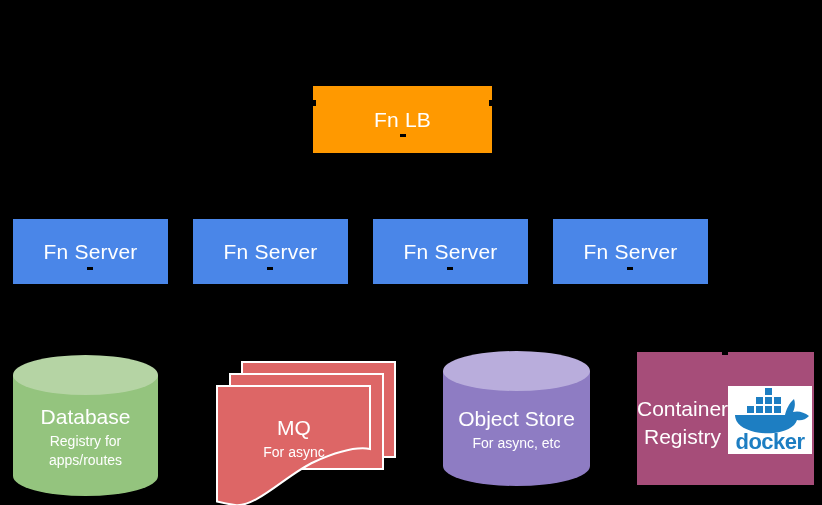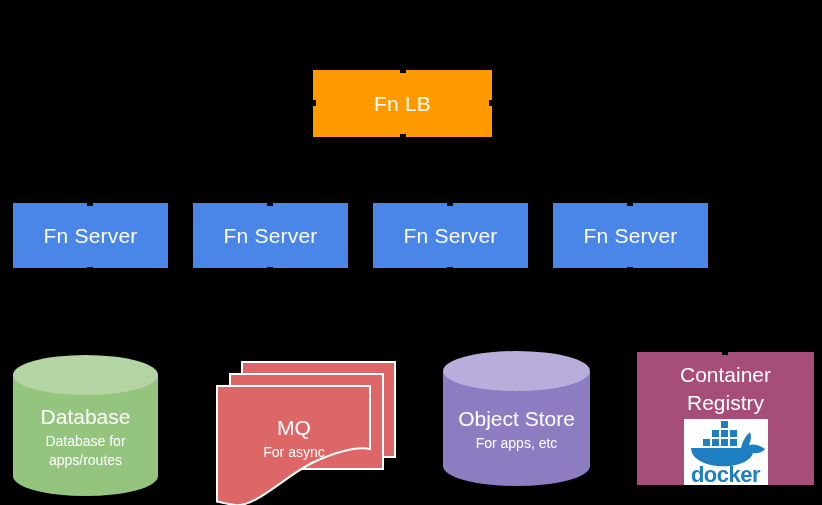--- a/index.html
+++ b/index.html
@@ -24,6 +24,7 @@
     align-items: center;
     justify-content: center;
     text-align: center;
+    margin-top: 16px;
   }
   .lb    { left: 313px; top: 70px;  width: 179px; height: 67px; background: var(--lb-color); }
   .srv   { top: 203px; width: 155px; height: 65px; background: var(--server-color); }

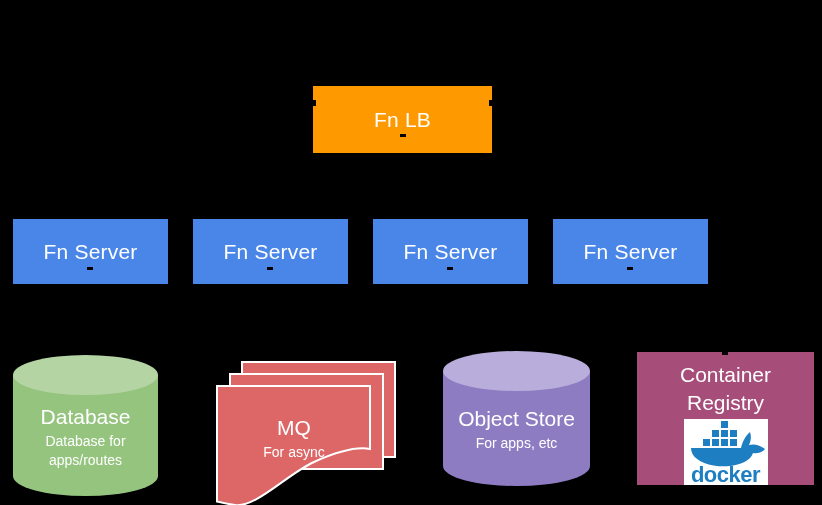--- a/index.html
+++ b/index.html
@@ -62,7 +62,7 @@
   .registry {
     left: 637px; top: 352px; width: 177px; height: 133px;
     background: var(--registry-color);
-    display: flex; flex-direction: column; align-items: center;
+    display: flex; flex-direction: row; align-items: center;
     text-align: center;
   }
   .registry-title { font-size: 21px; line-height: 28px; padding-top: 9px; }

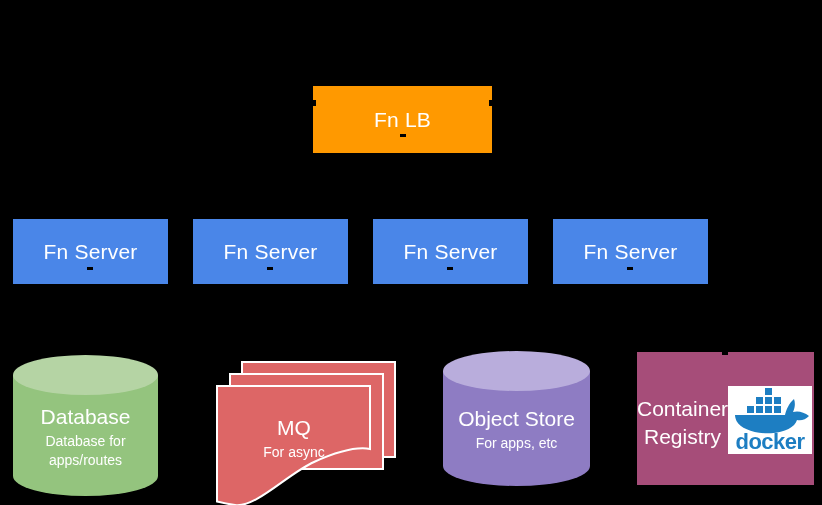--- a/index.html
+++ b/index.html
@@ -114,7 +114,7 @@
     </svg>
     <div class="cyl-text">
       <span class="cyl-title">Database</span>
-      <span class="cyl-sub"><span>Database for</span><br><span>apps/routes</span></span>
+      <span class="cyl-sub"><span>Registry for</span><br><span>apps/routes</span></span>
     </div>
   </div>
 

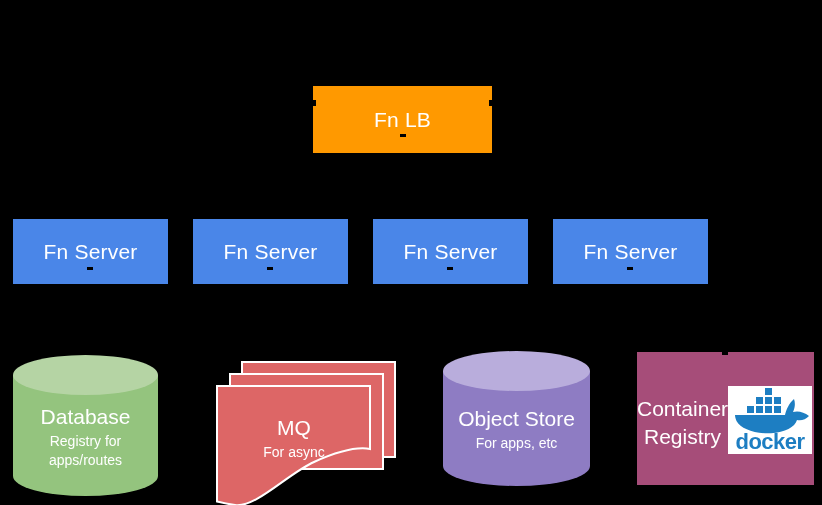--- a/index.html
+++ b/index.html
@@ -137,7 +137,7 @@
     </svg>
     <div class="cyl-text">
       <span class="cyl-title">Object Store</span>
-      <span class="cyl-sub">For apps, etc</span>
+      <span class="cyl-sub">For async, etc</span>
     </div>
   </div>
 

